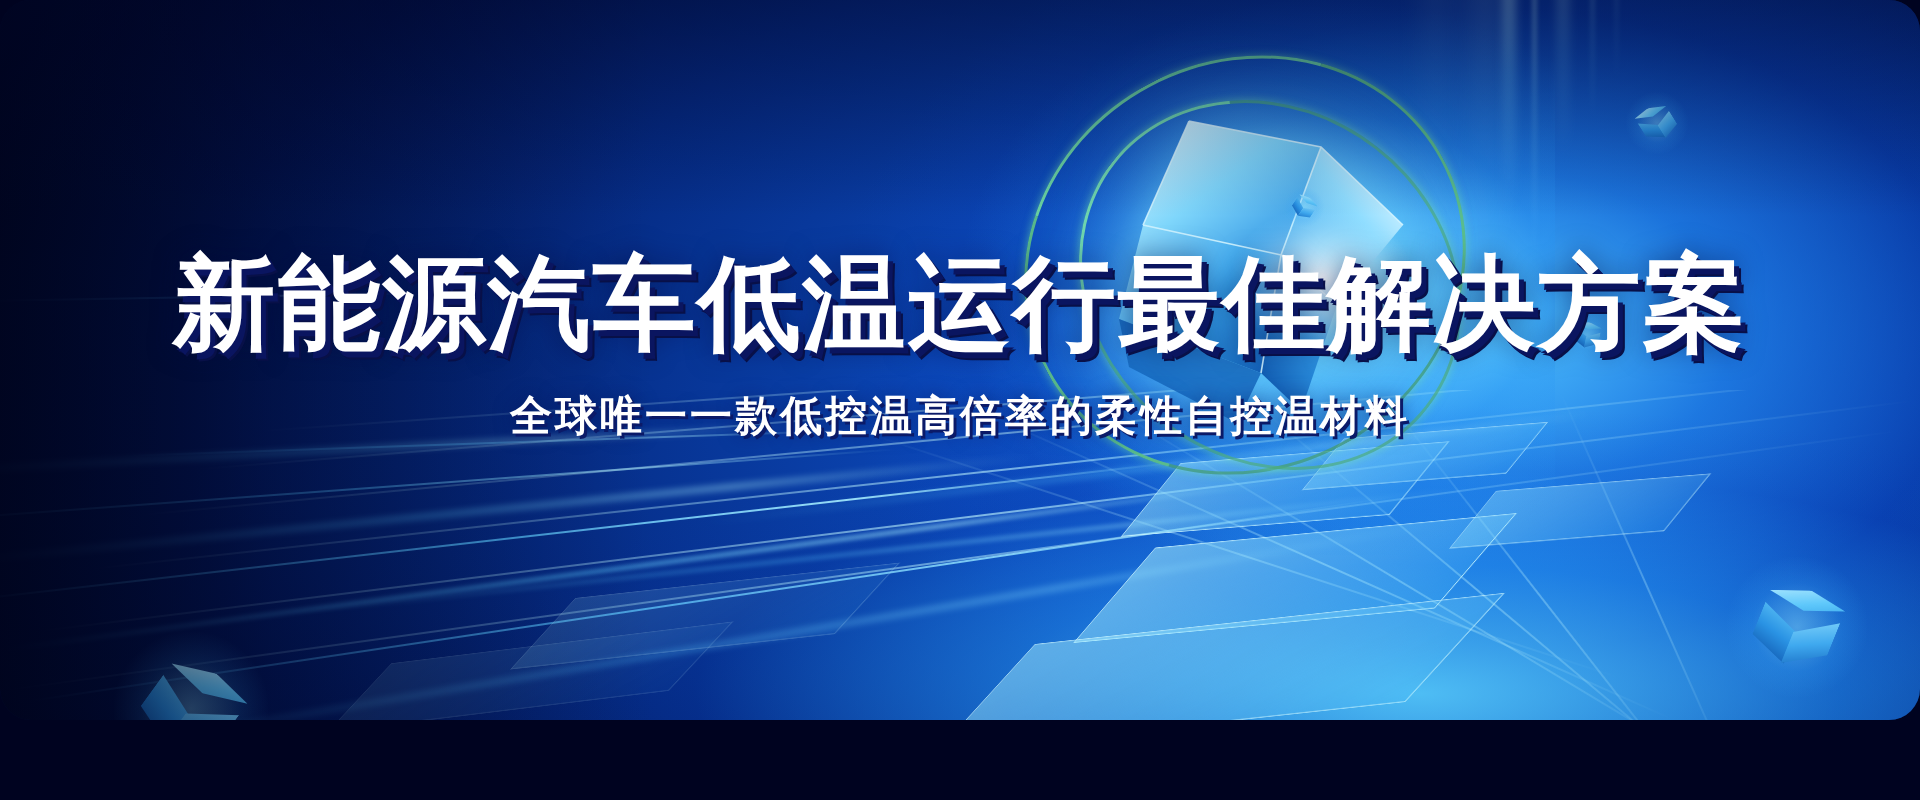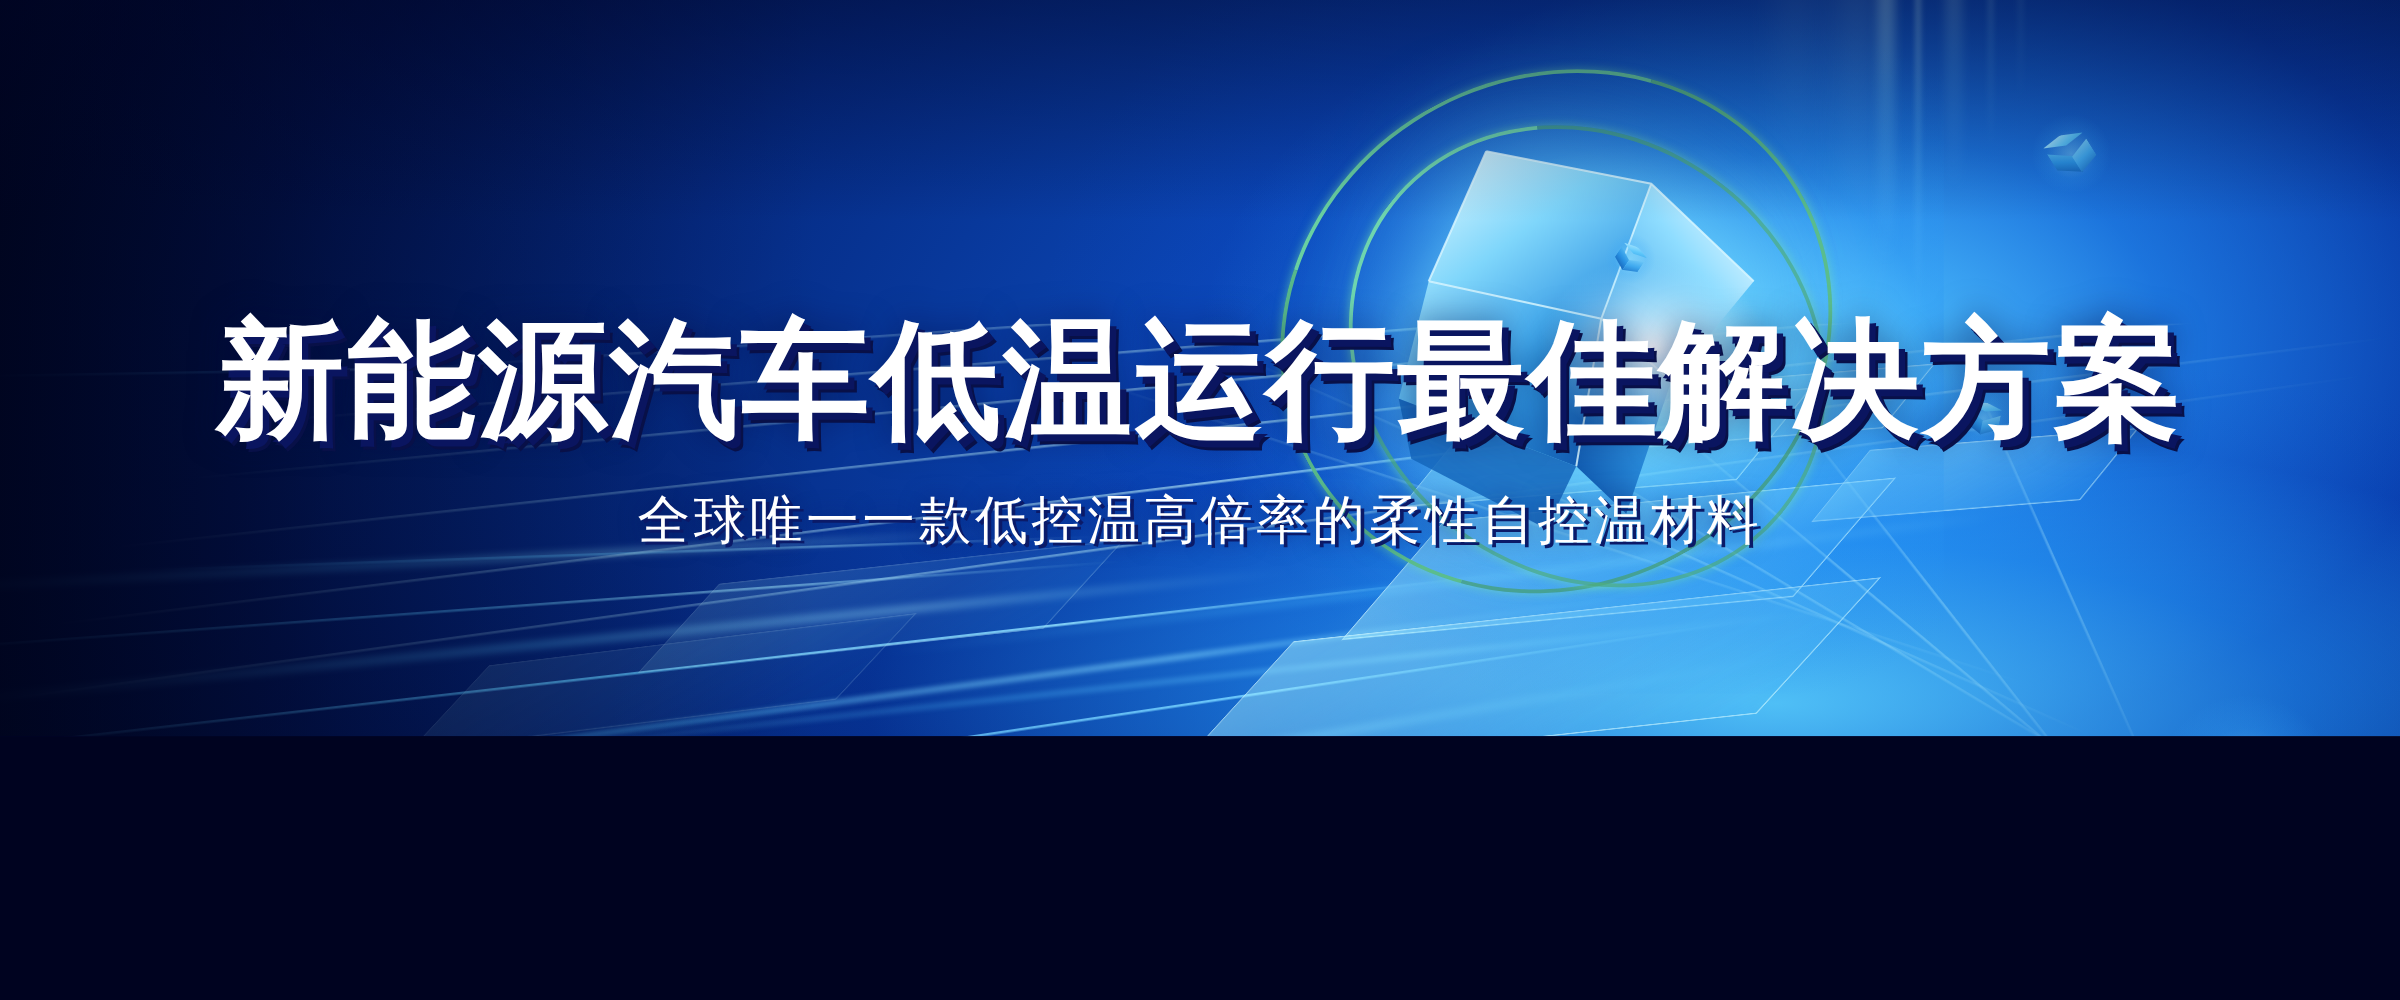--- a/index.html
+++ b/index.html
@@ -11,12 +11,13 @@
   .banner{
     position:relative;
     width:1920px;
-    height:589px;
+    height:720px;
     overflow:hidden;
     background:
       radial-gradient(ellipse 900px 620px at 78% 46%, rgba(80,195,255,0.95) 0%, rgba(40,150,250,0.55) 26%, rgba(10,70,200,0.25) 52%, rgba(0,0,0,0) 74%),
       radial-gradient(ellipse 1500px 900px at 72% 58%, #1a6fe0 0%, #0b46b4 30%, #052a82 58%, #021450 80%, #000a30 100%),
       linear-gradient(118deg, #000627 0%, #00093a 16%, #001253 32%, #0a2f96 55%, #1663d2 76%, #2e93ea 92%, #55b9f5 100%);
+    border-radius: 31px;
   }
 
   

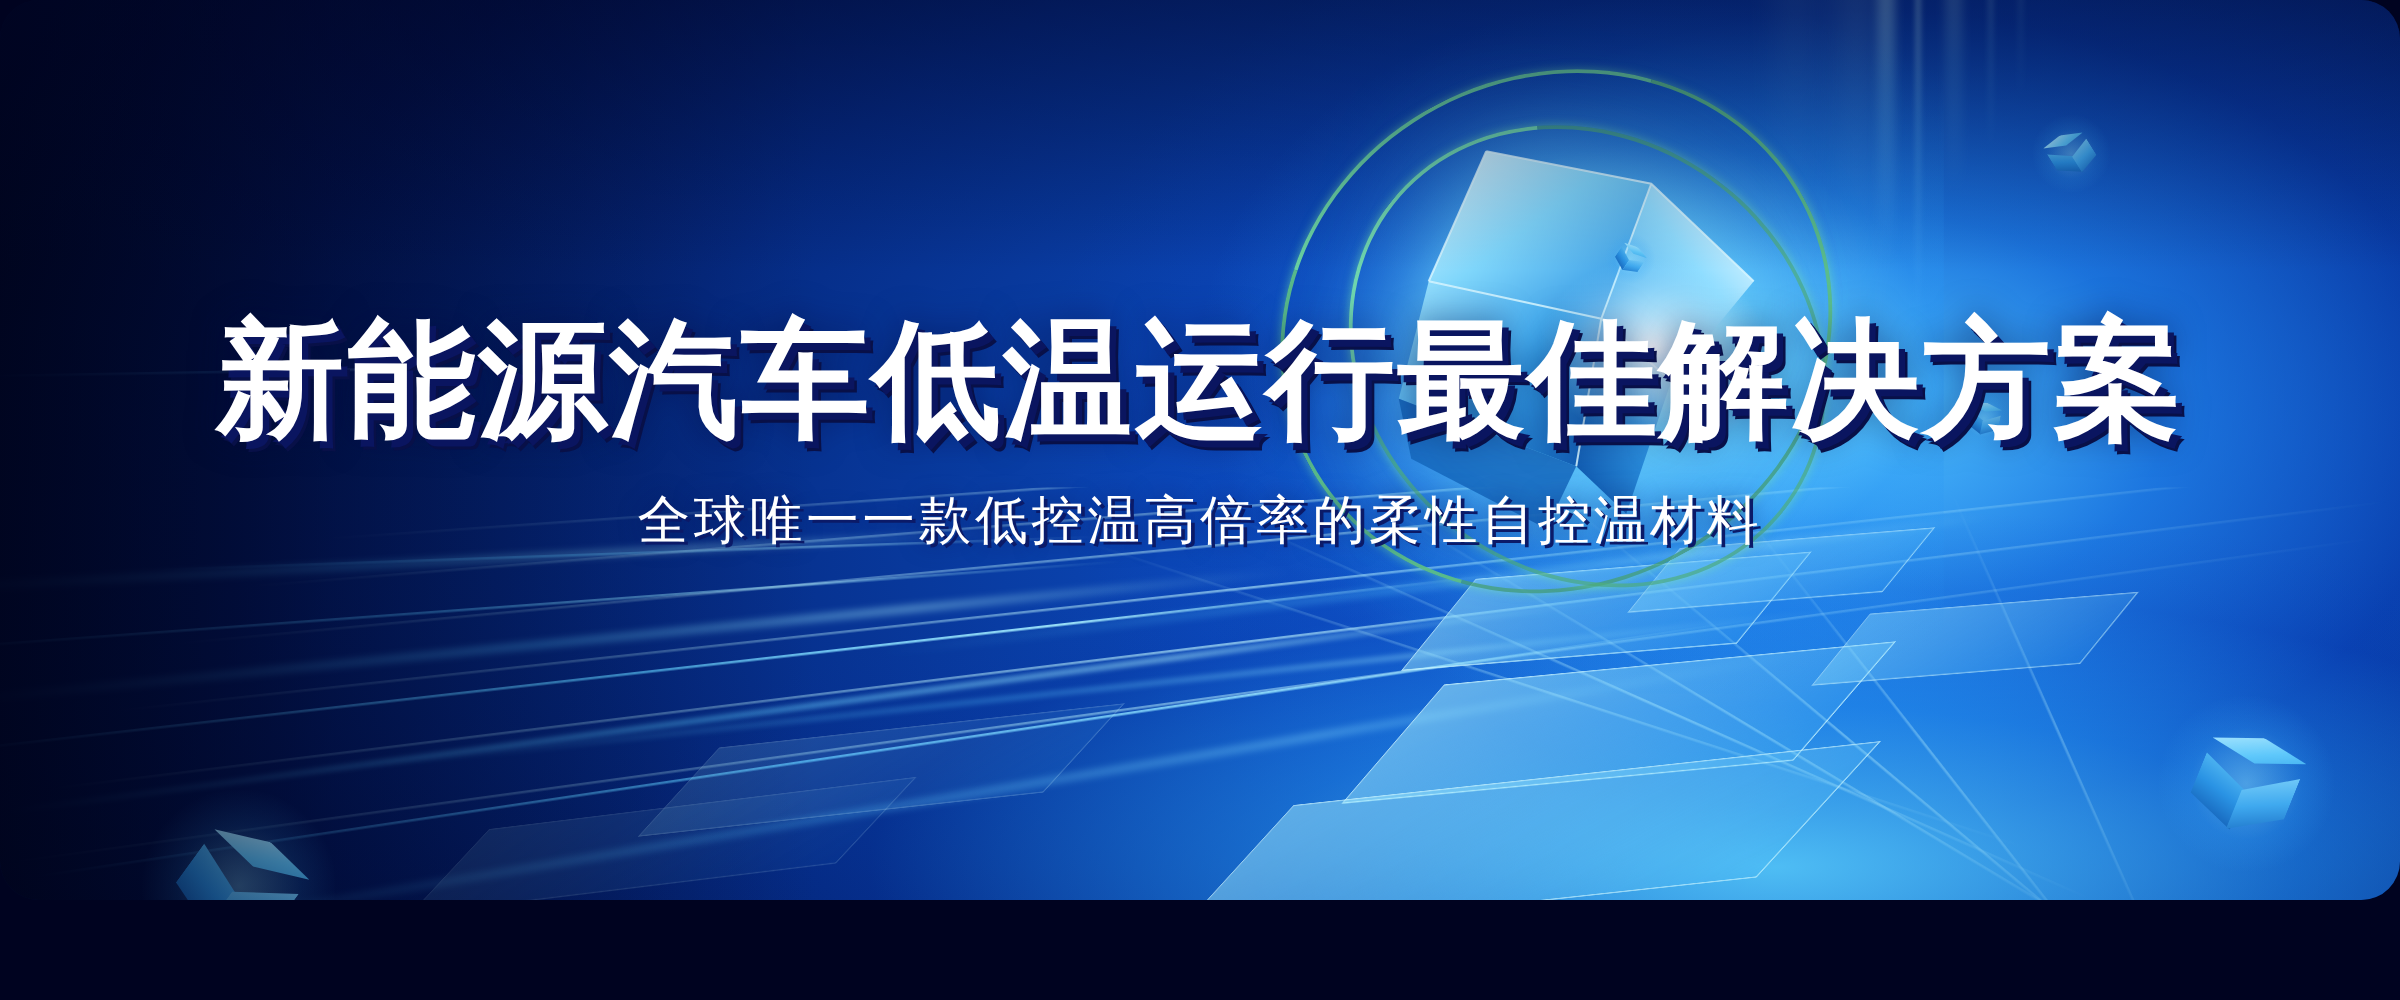--- a/index.html
+++ b/index.html
@@ -160,7 +160,7 @@
   .subtitle{
     margin-top:30px;
     font-size:42px;
-    font-weight:normal;
+    font-weight:bold;
     color:#ffffff;
     letter-spacing:3px;
     white-space:nowrap;

